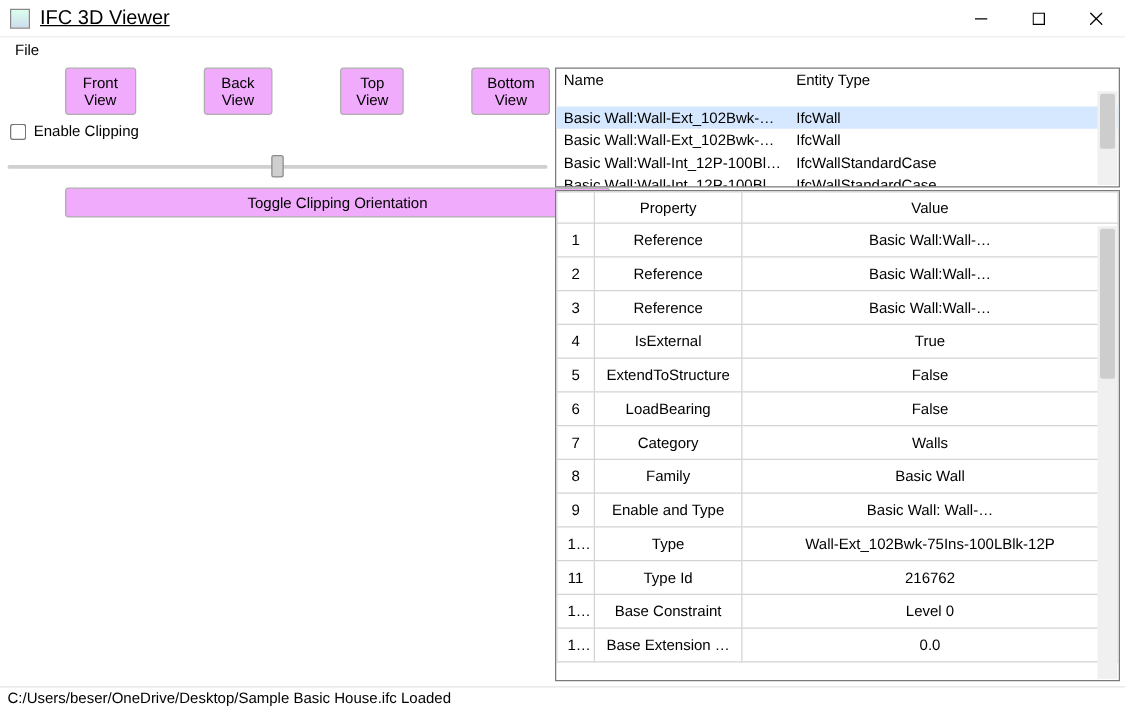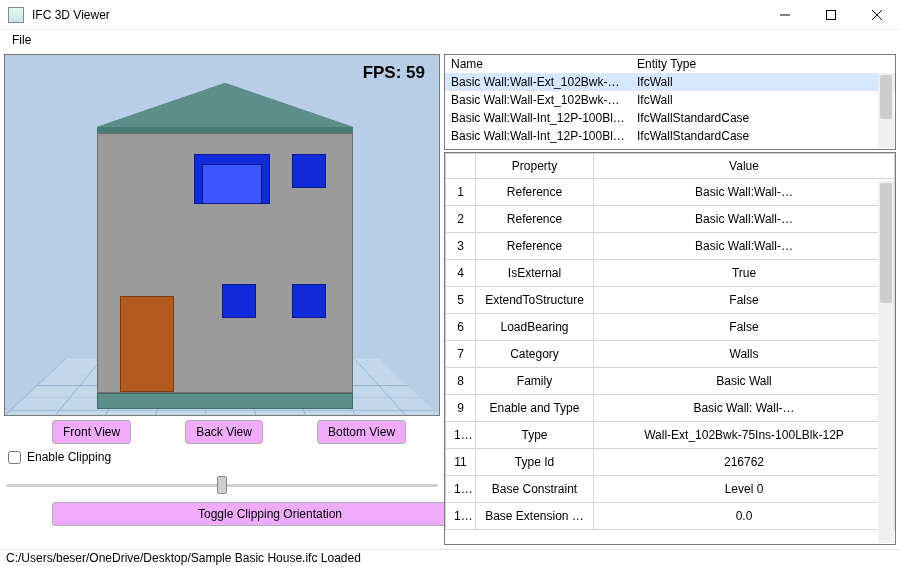--- a/index.html
+++ b/index.html
@@ -9,7 +9,7 @@
   
   .titlebar { height:30px; display:flex; align-items:center; border-bottom:1px solid #eee; }
   .titlebar .appicon { width:16px; height:16px; margin:0 8px; border:1px solid #888; background:linear-gradient(#dfe, #cde); }
-  .titlebar .title { flex:0 0 auto; font-size:12px; }
+  .titlebar .title { flex:0 0 auto; font-size:16px;text-decoration:underline; }
   .titlebar .spacer { flex:1; }
   .winbtn { width:46px; height:30px; display:flex; align-items:center; justify-content:center; }
 

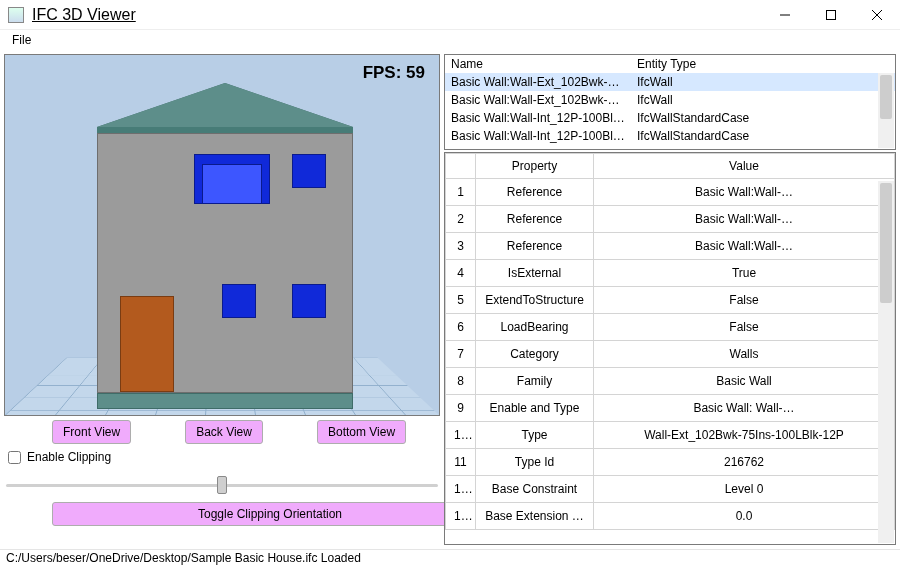--- a/index.html
+++ b/index.html
@@ -156,6 +156,7 @@
       <div class="btnrow">
         <button class="btn">Front View</button>
         <button class="btn">Back View</button>
+        <button class="btn">Top View</button>
         <button class="btn">Bottom View</button>
       </div>
 

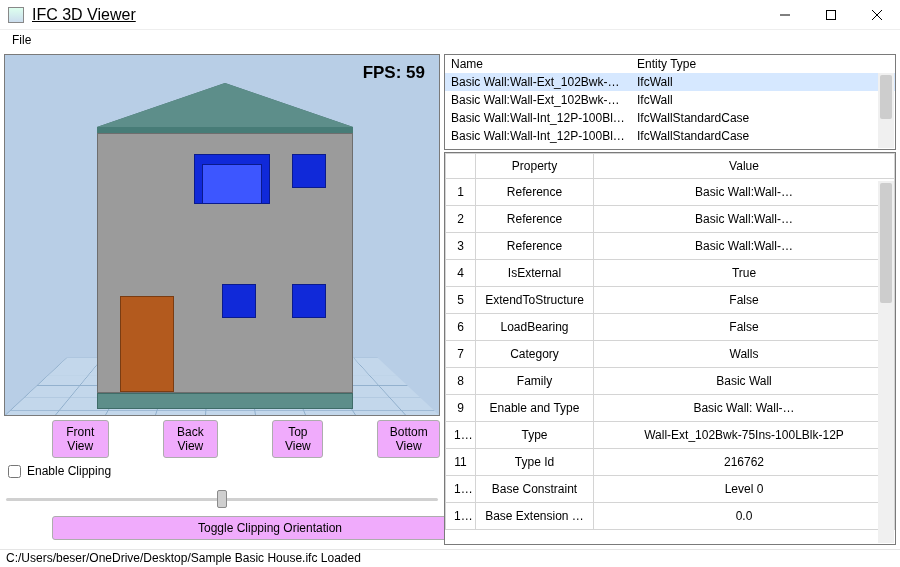--- a/index.html
+++ b/index.html
@@ -133,25 +133,6 @@
   <div class="columns">
 
     <div class="left">
-      <div class="viewport">
-        <div class="grid3d"></div>
-        <div class="house">
-          <div class="roof"></div>
-          <div class="roofedge"></div>
-          <div class="body">
-
-            <div class="win" style="left:96px; top:20px; width:76px; height:50px;"></div>
-            <div class="win inner" style="left:104px; top:30px; width:60px; height:40px;"></div>
-            <div class="win" style="left:194px; top:20px; width:34px; height:34px;"></div>
-
-            <div class="win" style="left:124px; top:150px; width:34px; height:34px;"></div>
-            <div class="win" style="left:194px; top:150px; width:34px; height:34px;"></div>
-            <div class="door"></div>
-          </div>
-          <div class="plinth"></div>
-        </div>
-        <div class="fps">FPS: 59</div>
-      </div>
 
       <div class="btnrow">
         <button class="btn">Front View</button>

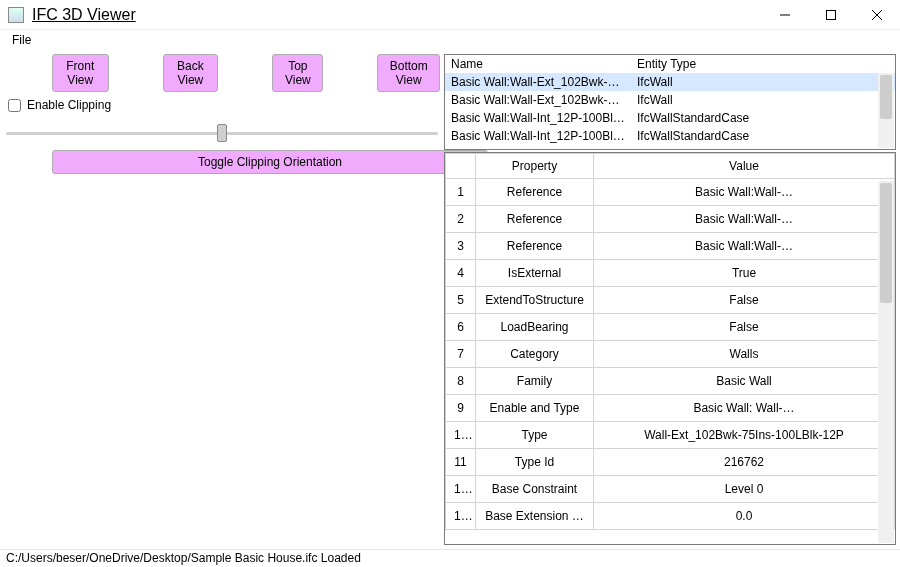--- a/index.html
+++ b/index.html
@@ -68,7 +68,7 @@
   .panel .scroll { overflow:hidden; }
 
   
-  .entitypanel { height:96px; }
+  .entitypanel { height:96px;gap:12px; }
   .ehdr, .erow { display:flex; }
   .ehdr { font-size:12px; }
   .ecell { padding:2px 6px; white-space:nowrap; overflow:hidden; text-overflow:ellipsis; }

